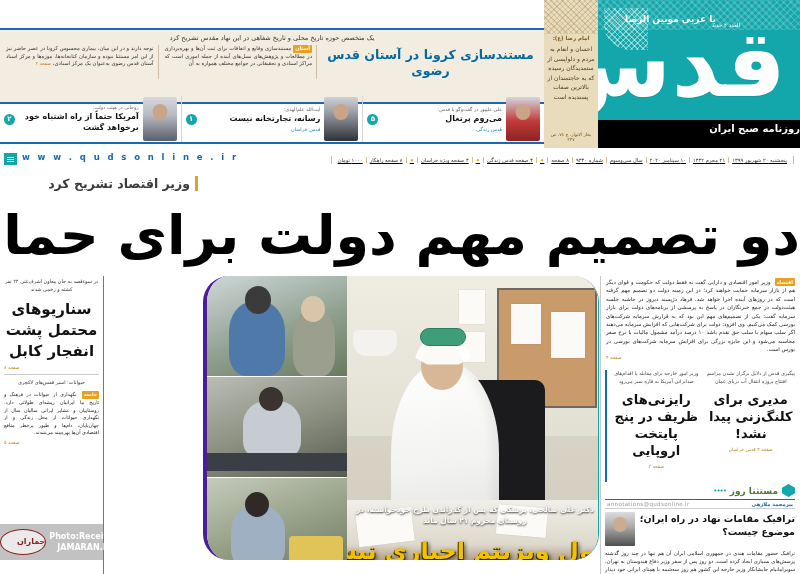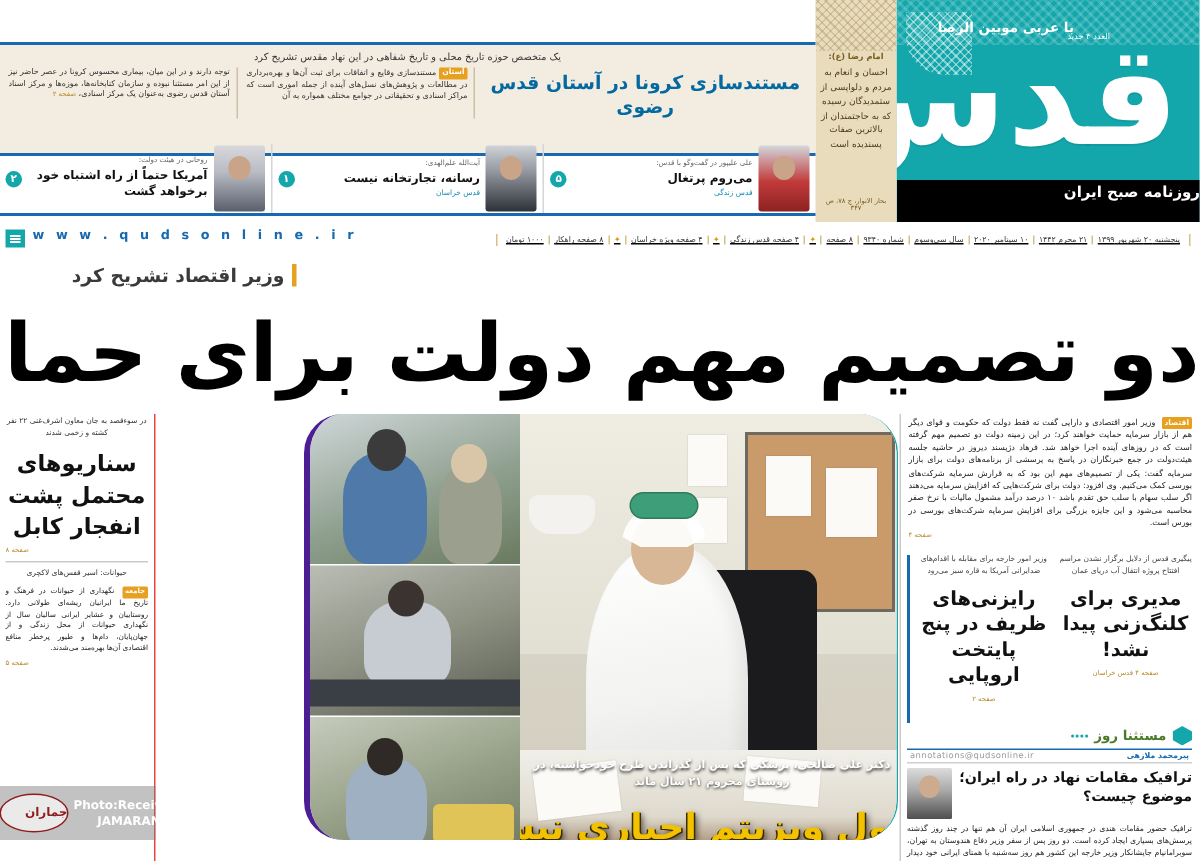--- a/index.html
+++ b/index.html
@@ -491,7 +491,7 @@
     background: rgba(255,255,255,.65);
     padding-left: 16px;
   }
-  .wm-text { flex: 1 1 auto; color: #fff; font-size: 8px; font-weight: bold; line-height: 11px; text-align: right; direction: ltr; }
+  .wm-text { flex: 1 1 auto; color: #fff; font-size: 8px; font-weight: bold; line-height: 11px; text-align: center; direction: ltr; }
 </style>
 </head>
 <body>

